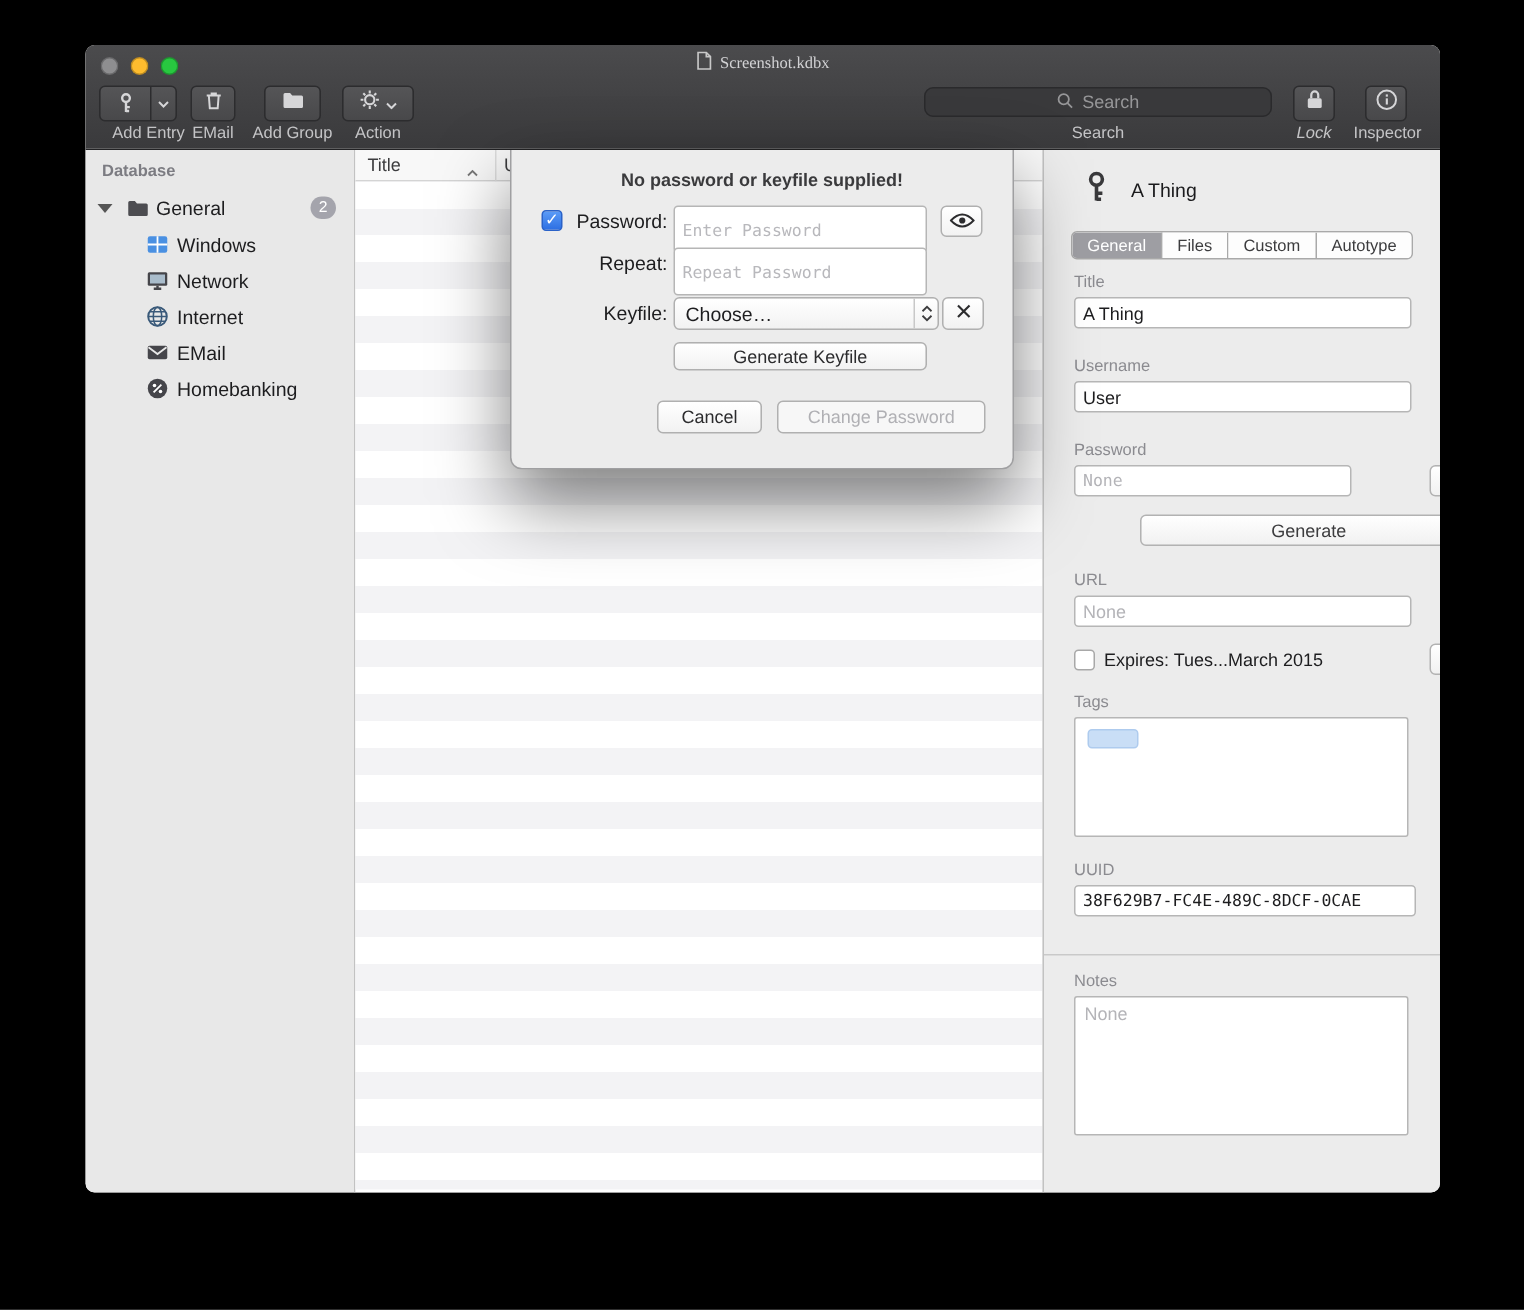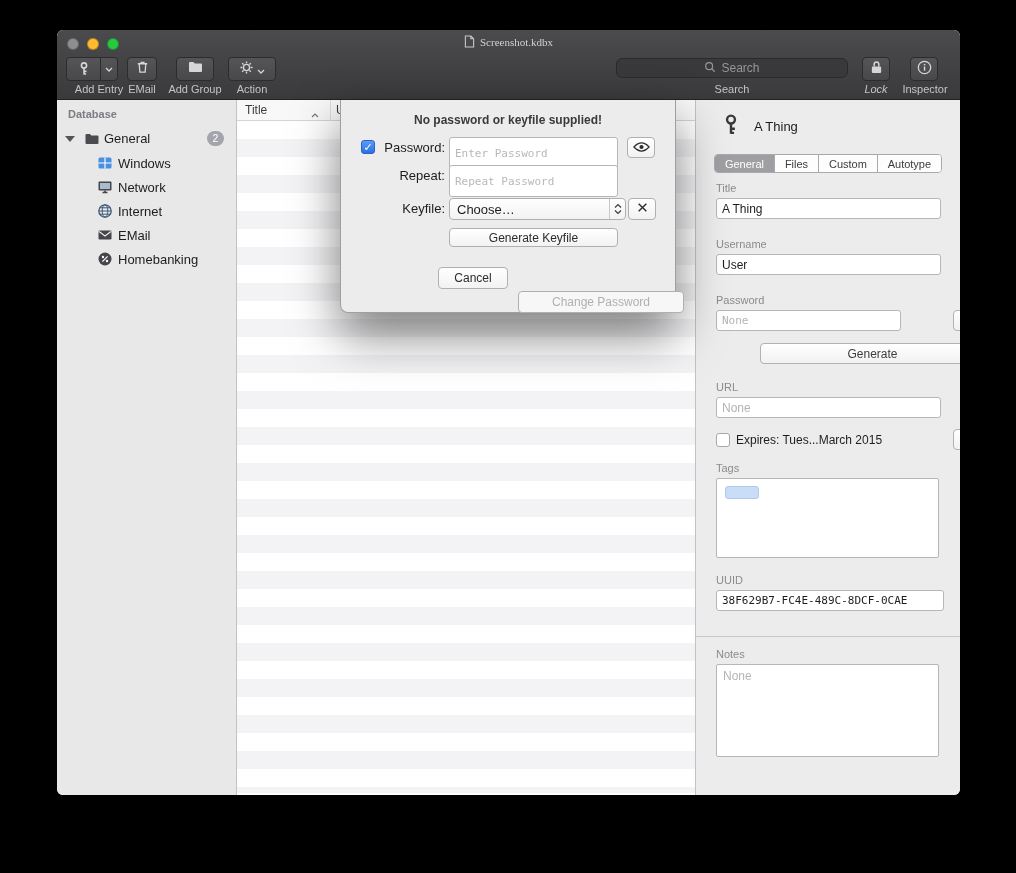--- a/index.html
+++ b/index.html
@@ -410,7 +410,7 @@
       <div class="sbtn" style="left:108px; top:128px; width:169px; height:19px;">Generate Keyfile</div>
 
       <div class="sbtn" style="left:97px; top:167px; width:70px; height:22px;">Cancel</div>
-      <div class="sbtn disabled" style="left:177px; top:167px; width:166px; height:22px;margin-top:24px;">Change Password</div>
+      <div class="sbtn disabled" style="left:177px; top:167px; width:139px; height:22px;">Change Password</div>
     </div>
 
   </div>

